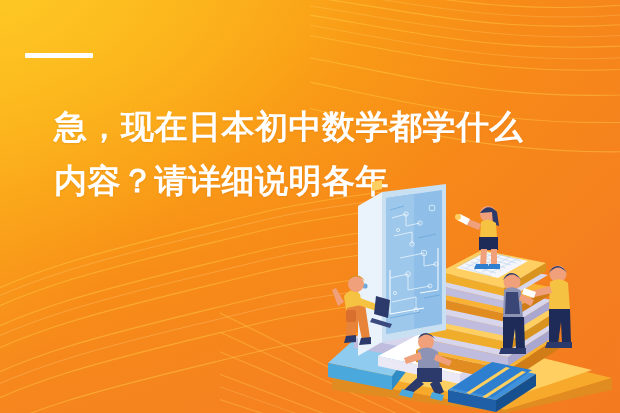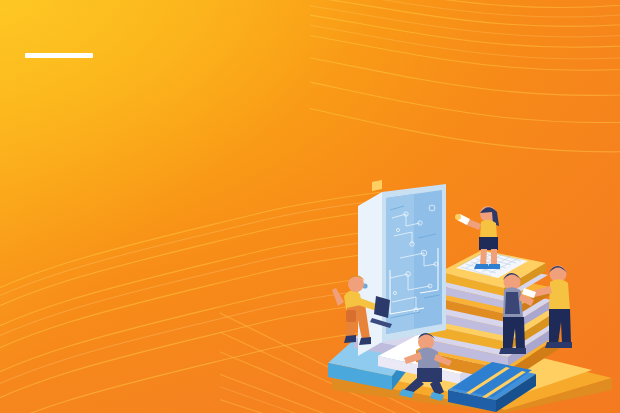--- a/index.html
+++ b/index.html
@@ -171,6 +171,8 @@
 
   <div class="accent-bar"></div>
 
+  <div class="headline">急，现在日本初中数学都学什么
+内容？请详细说明各年</div>
 
   <div class="illus">
     <svg viewBox="0 0 300 235" preserveAspectRatio="xMidYMax meet">

